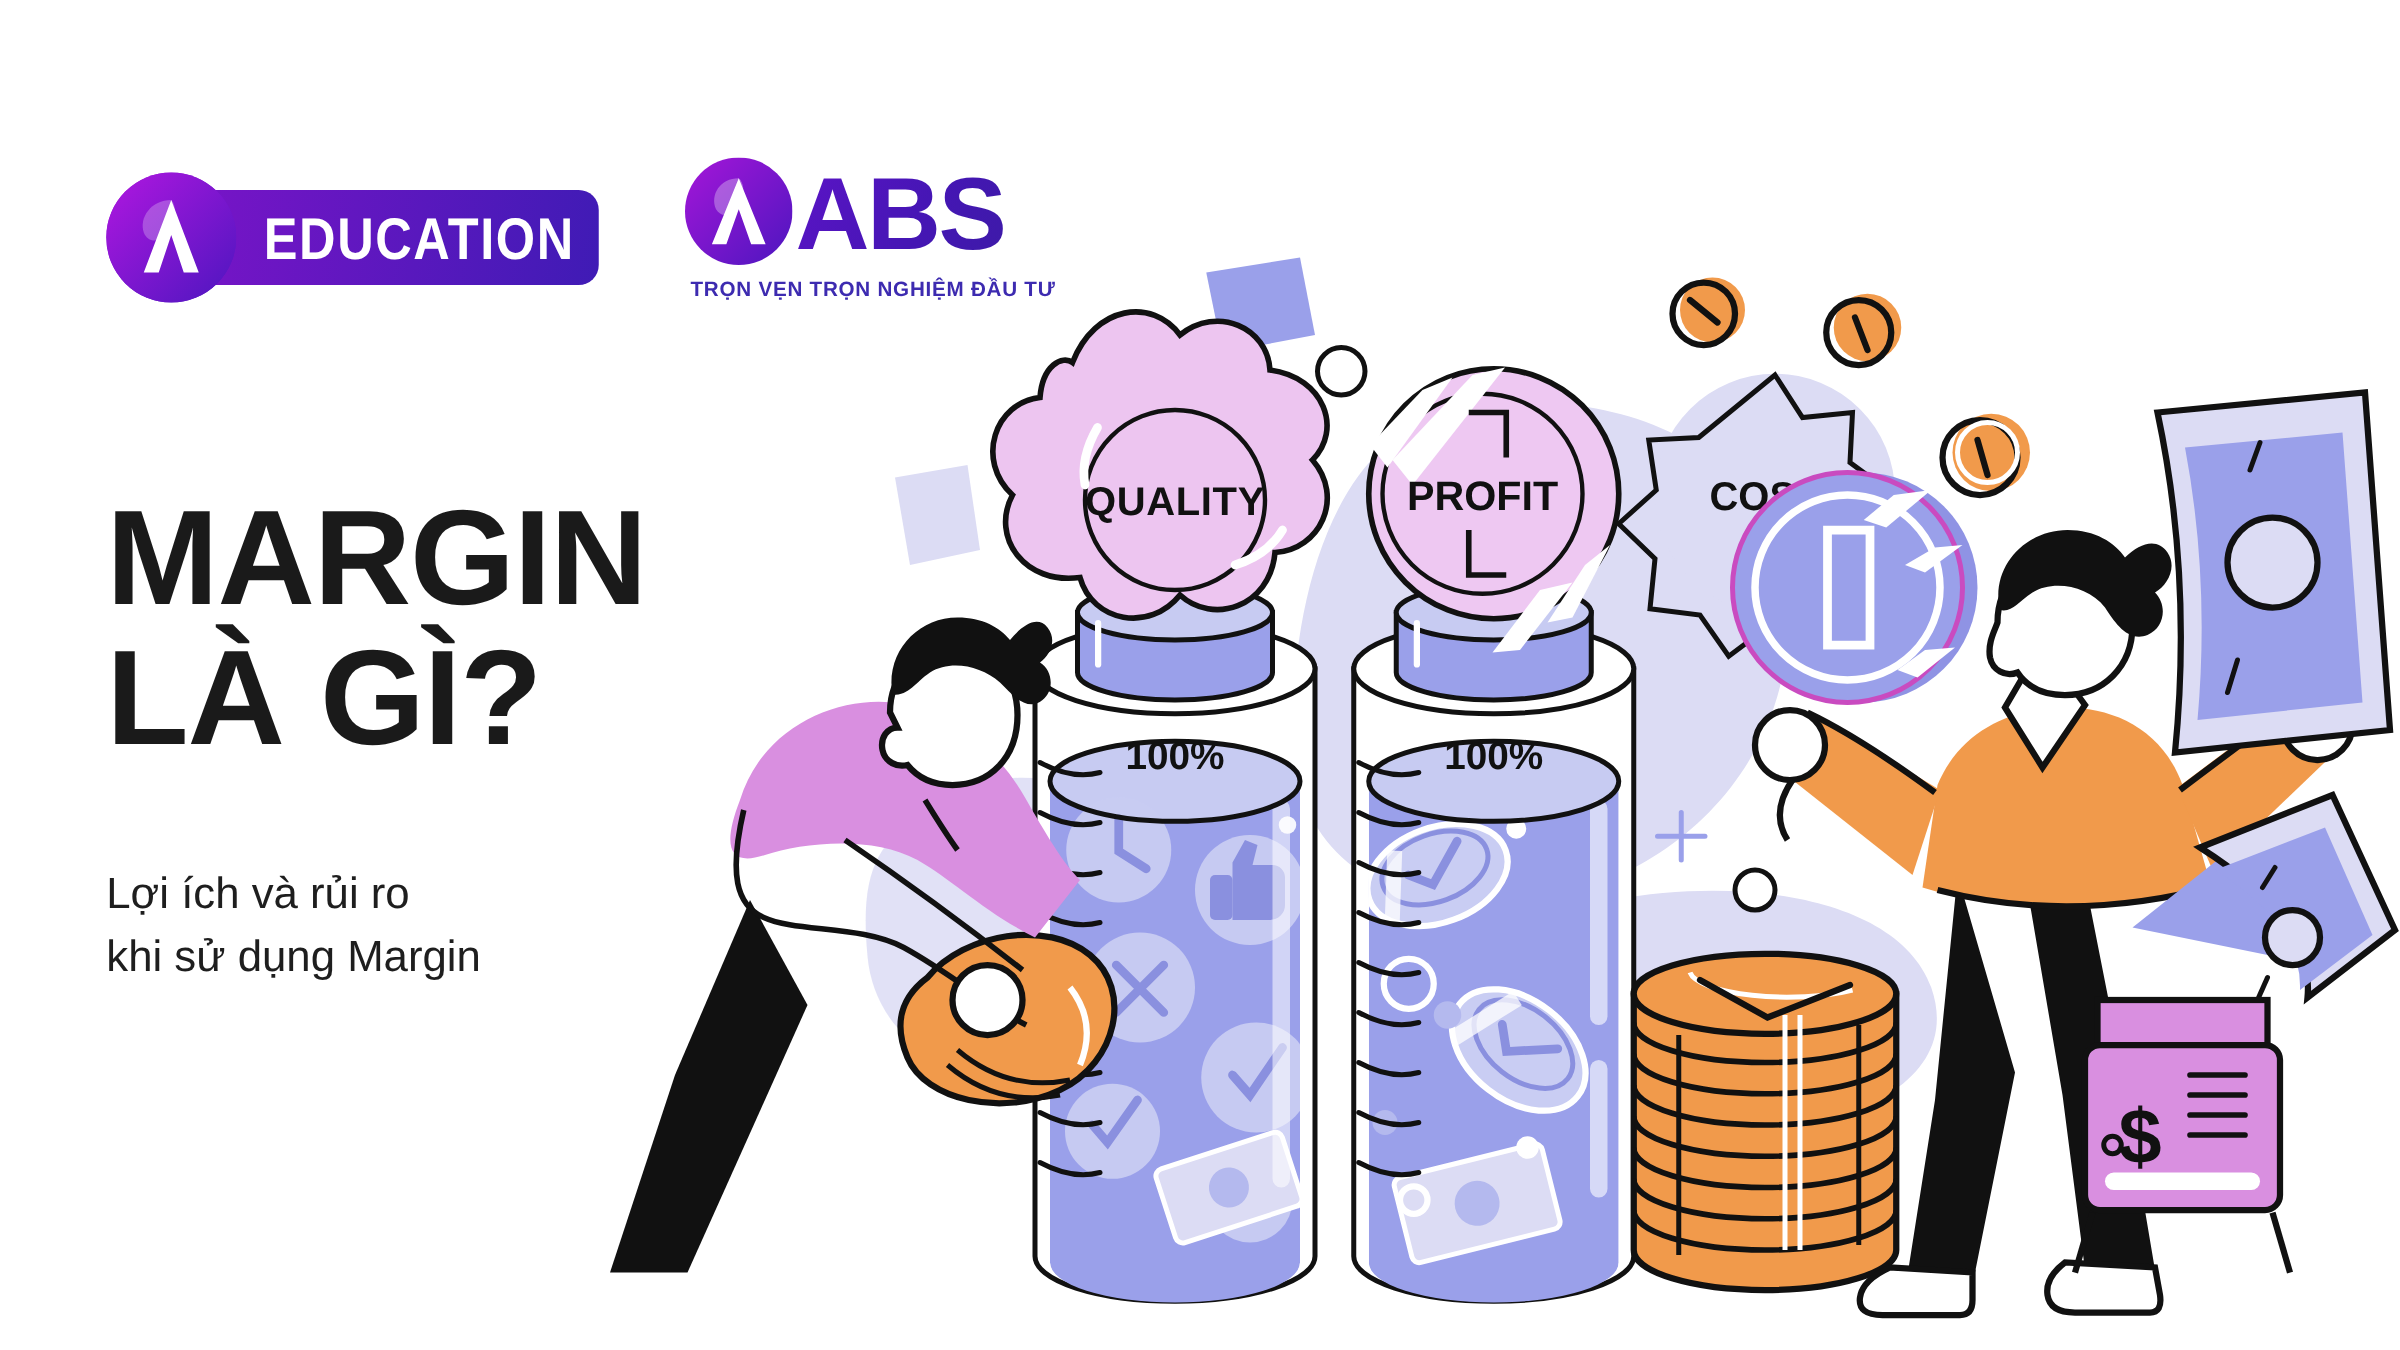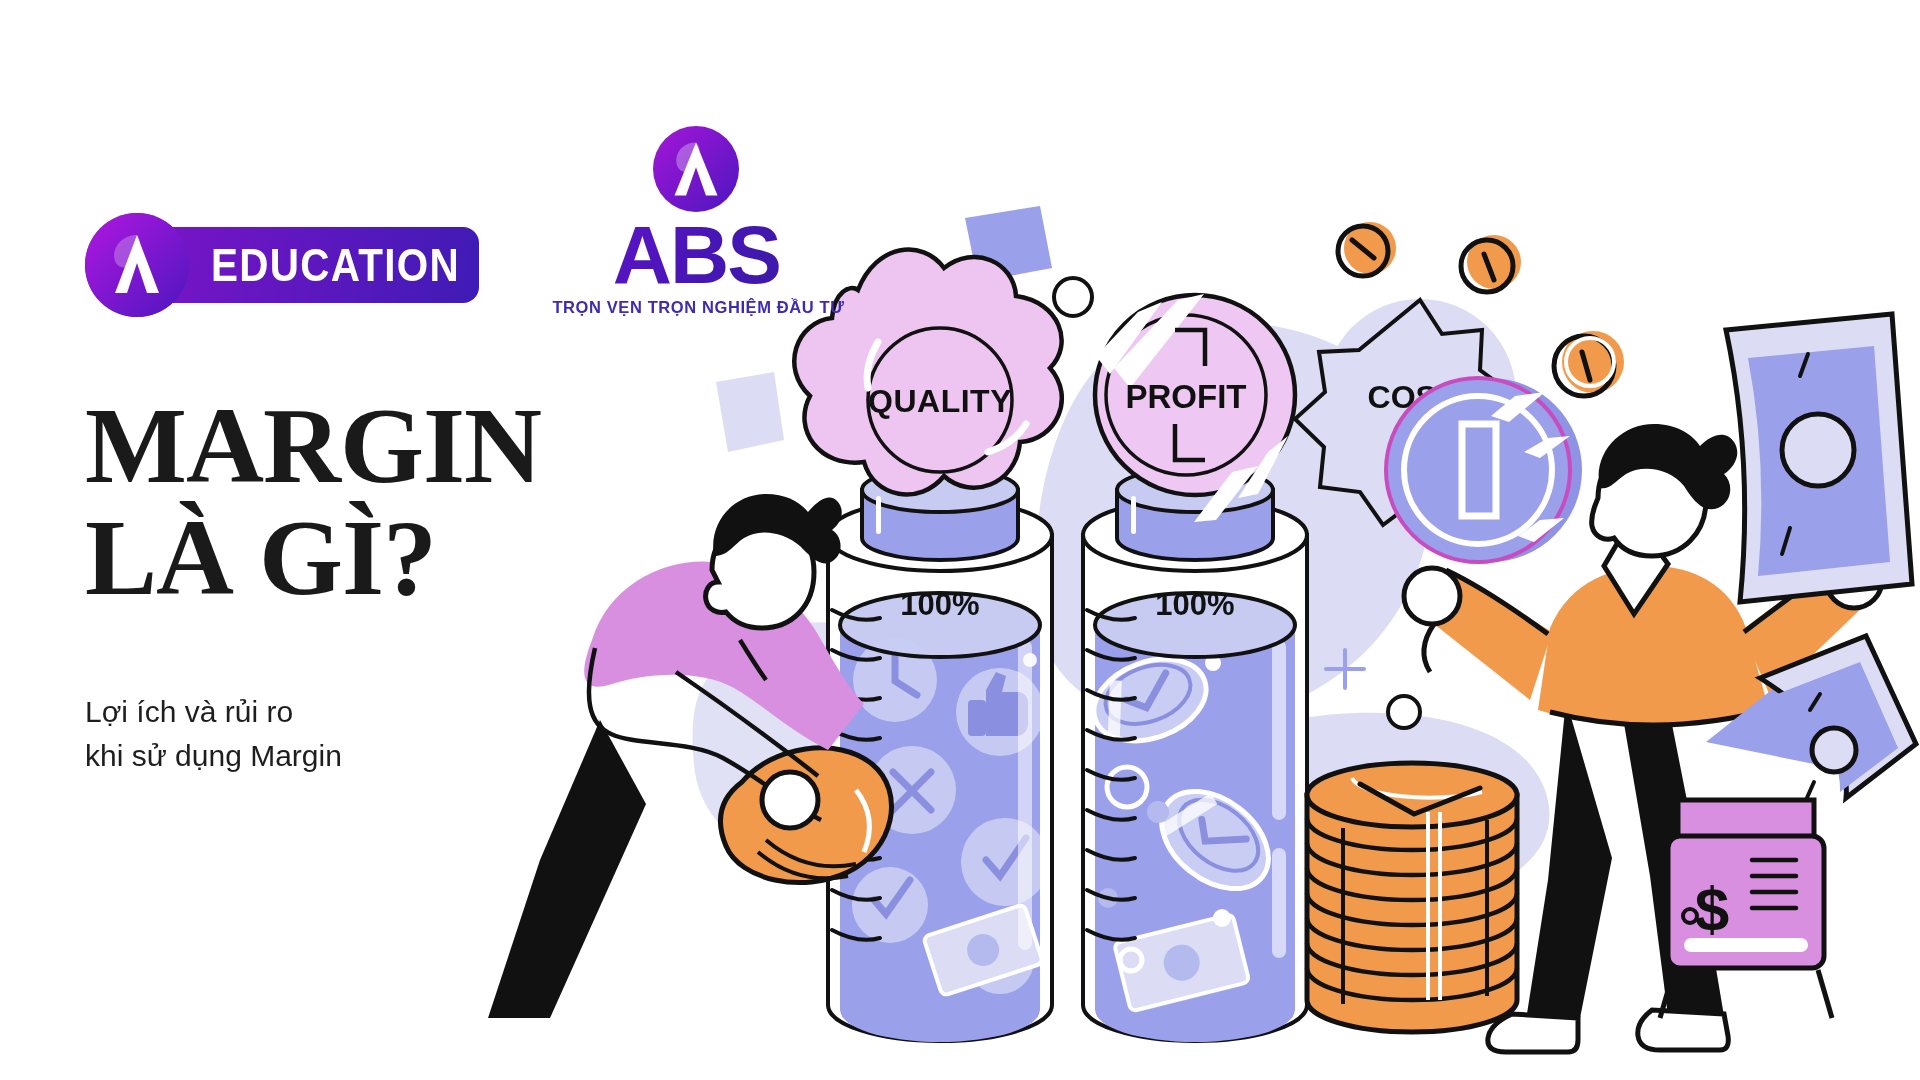--- a/index.html
+++ b/index.html
@@ -59,7 +59,7 @@
   }
 
   .abs-lockup { position: relative; padding-top: 6px; }
-  .abs-main { display: flex; align-items: center; gap: 2px; flex-direction: column; }
+  .abs-main { display: flex; align-items: center; gap: 2px; }
   .abs-word {
     font-size: 82px;
     font-weight: 800;

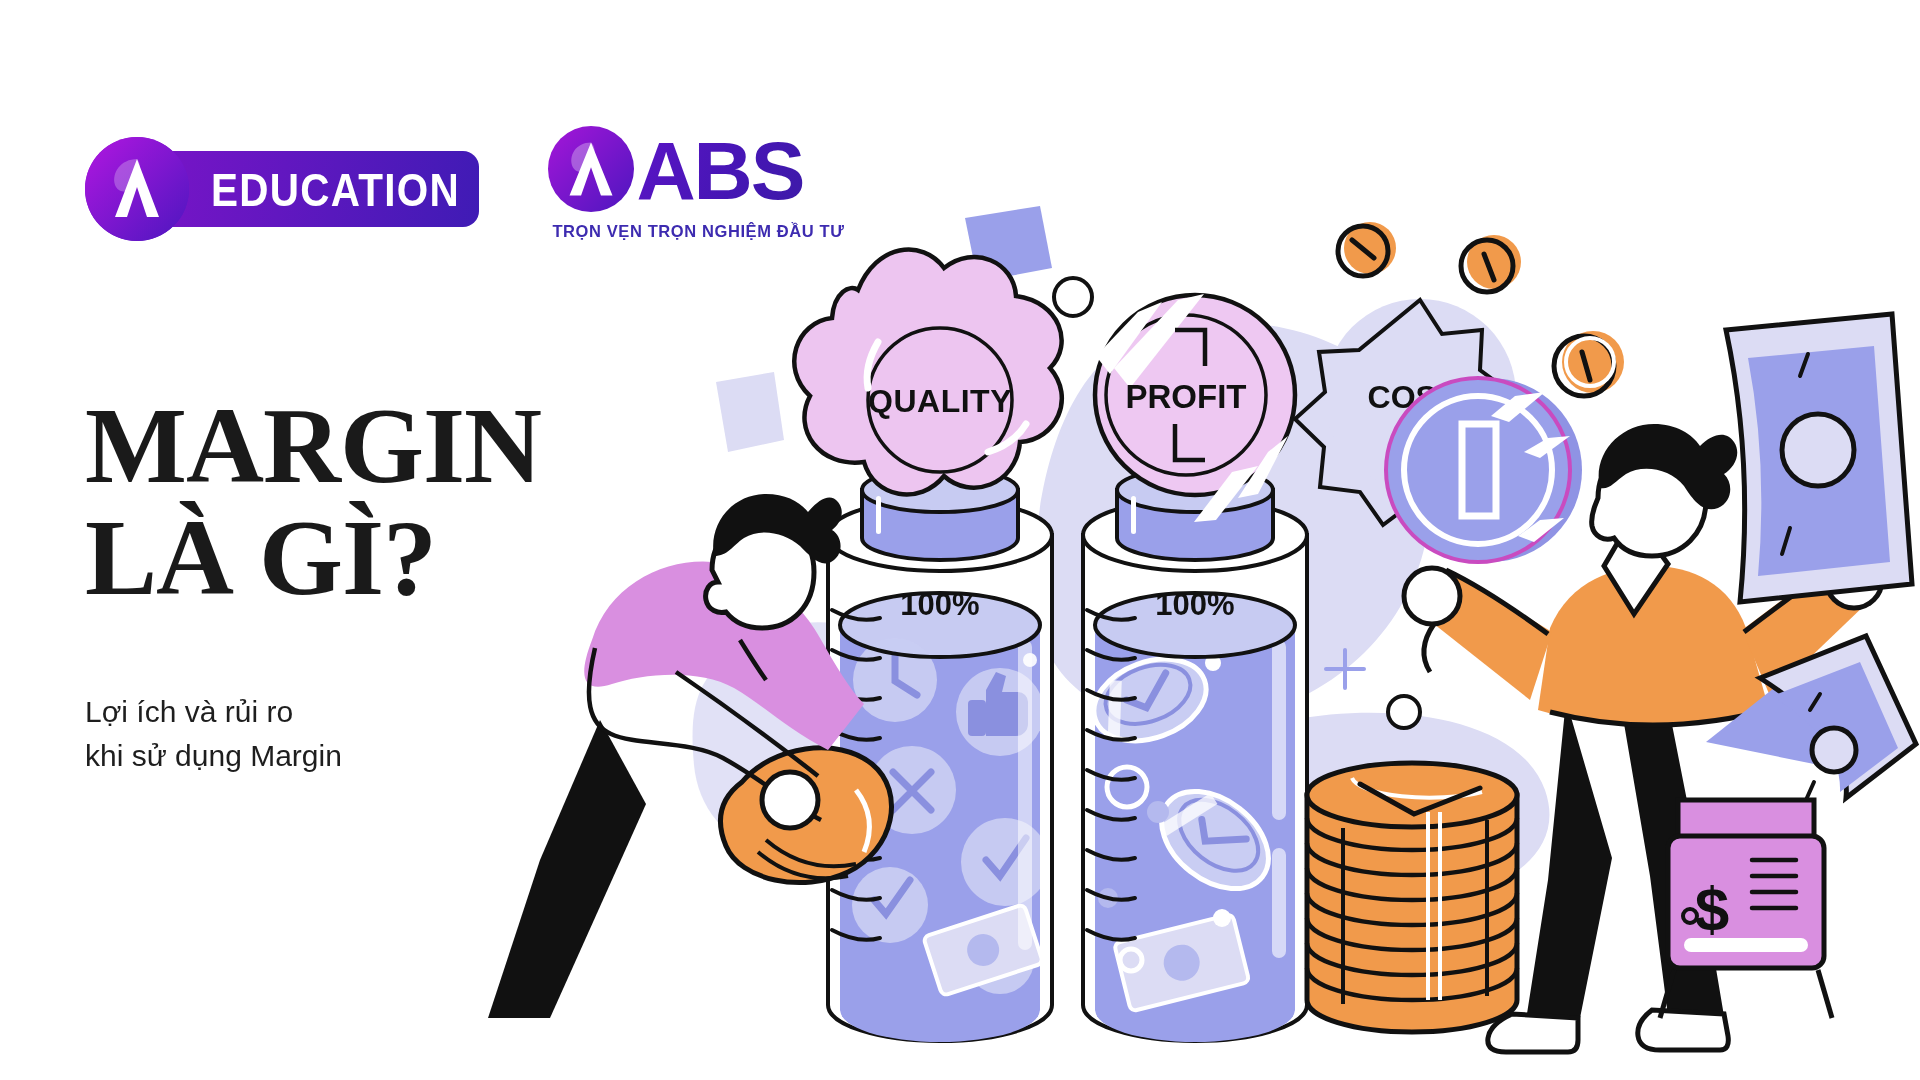--- a/index.html
+++ b/index.html
@@ -90,7 +90,6 @@
     line-height: 1.04;
     color: #1a1a1a;
     white-space: pre-line;
-    font-family: Liberation Serif, serif;
   }
   .subhead {
     position: absolute;

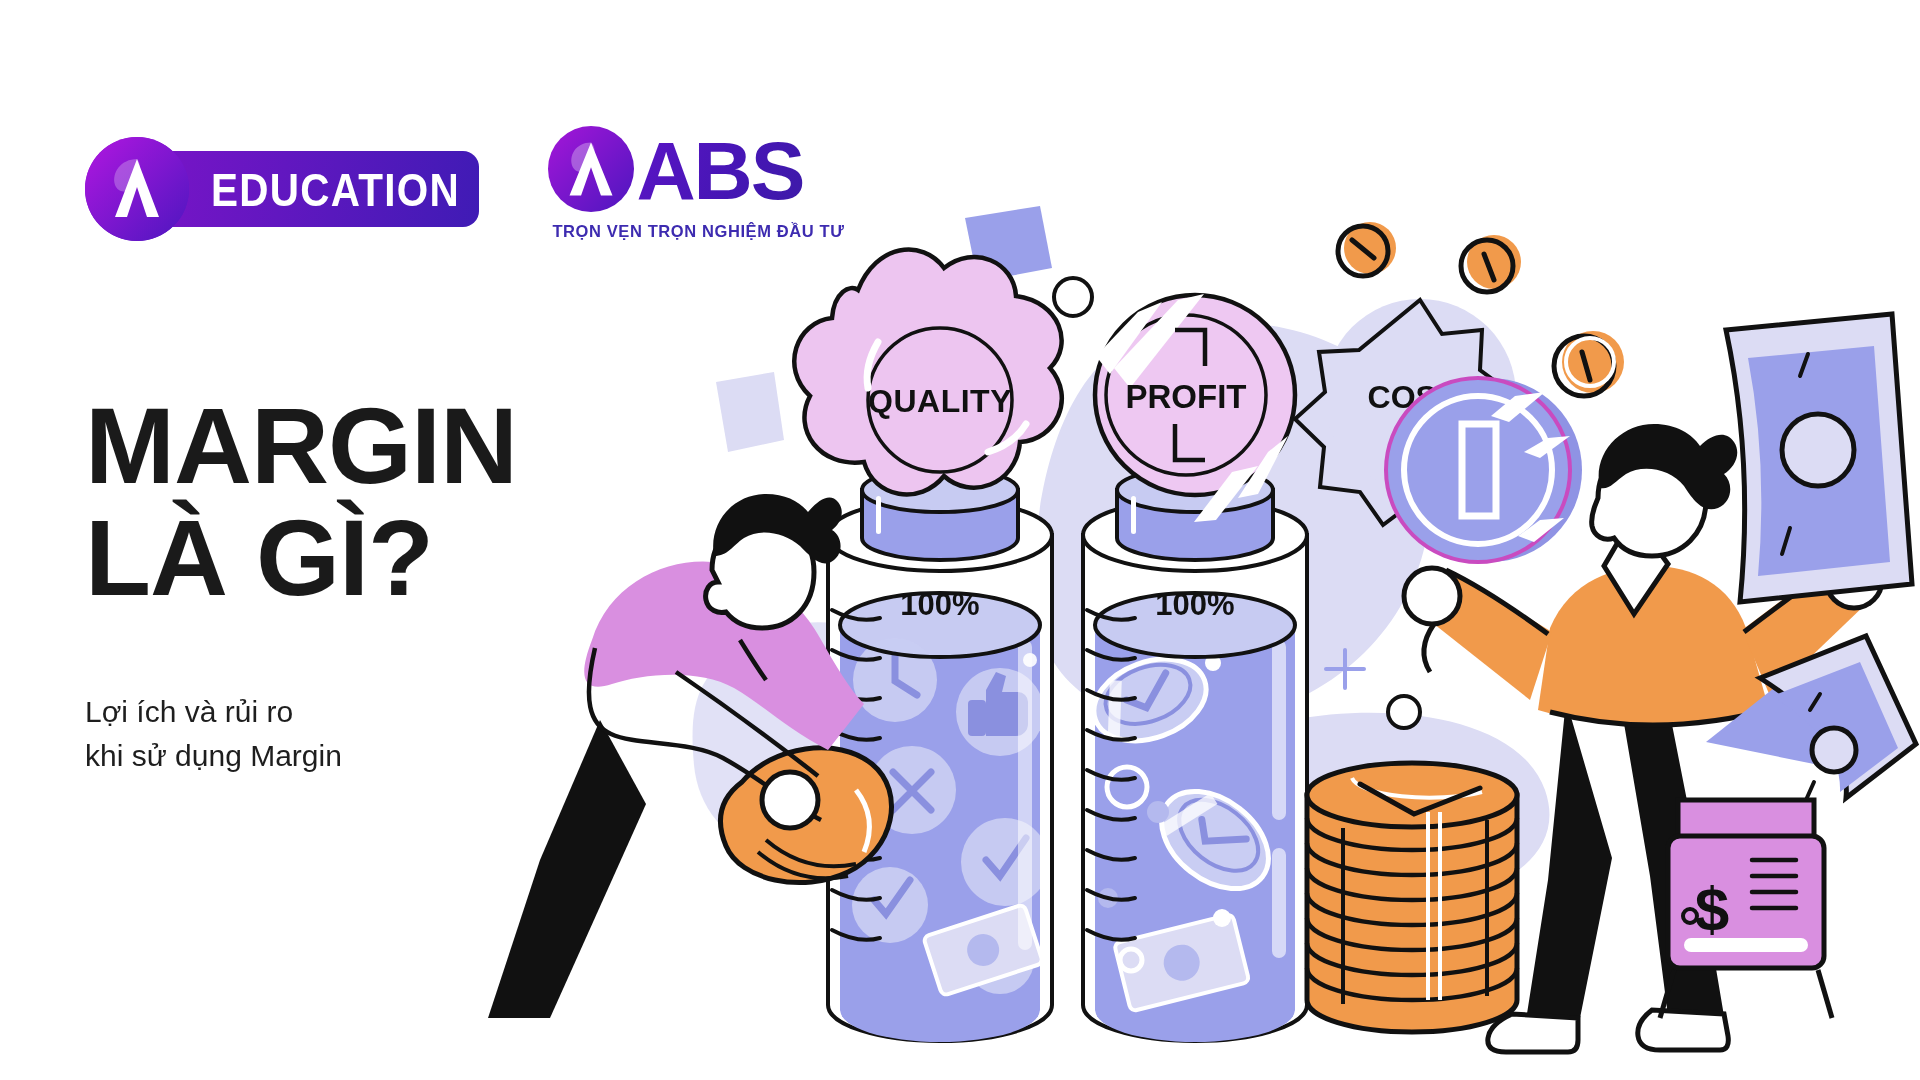--- a/index.html
+++ b/index.html
@@ -94,7 +94,7 @@
   .subhead {
     position: absolute;
     left: 85px; top: 690px;
-    font-size: 30px;
+    font-size: 35px;
     font-weight: 400;
     line-height: 1.45;
     color: #1e1e1e;

